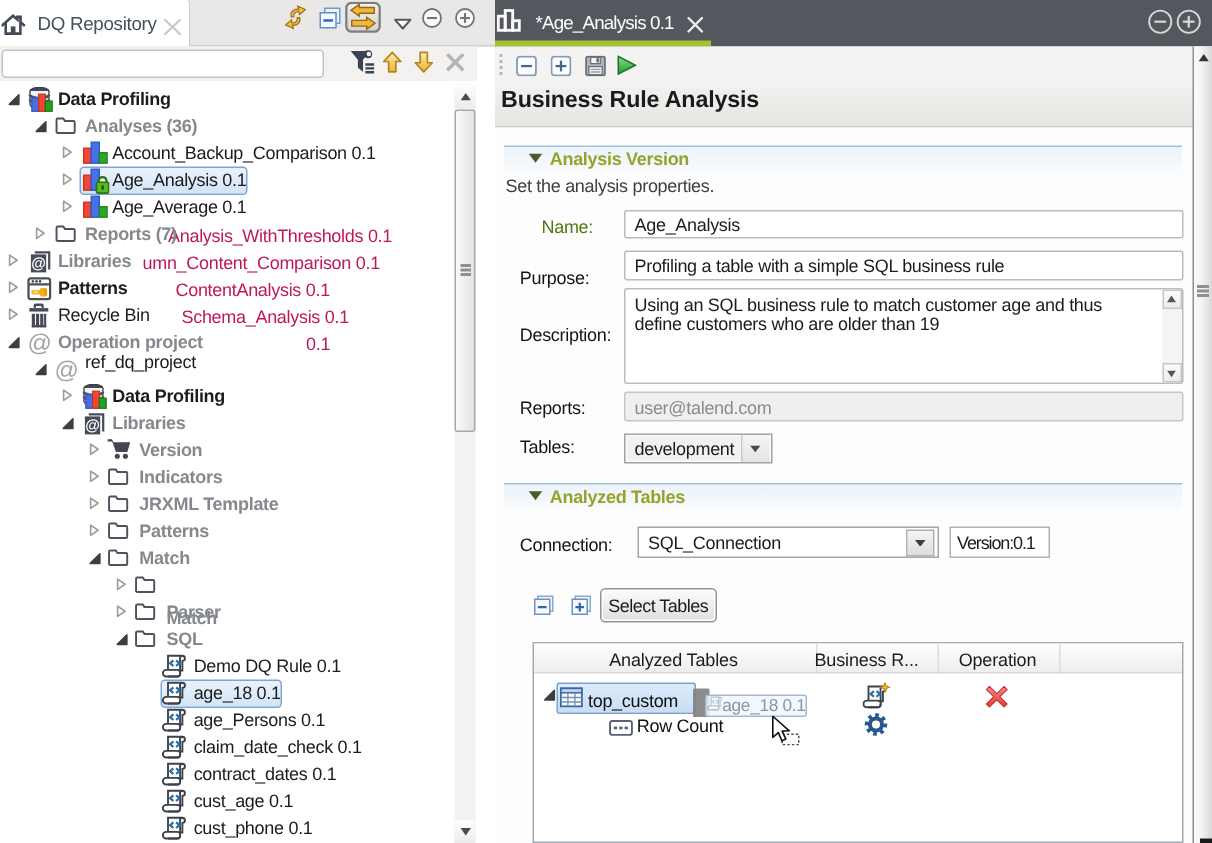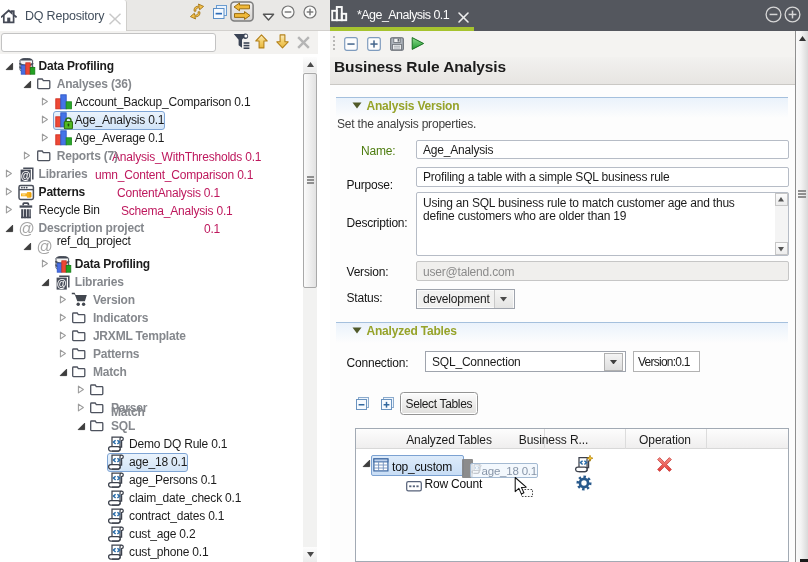--- a/index.html
+++ b/index.html
@@ -198,7 +198,7 @@
 <div class="a" style="left:18.0px;top:220px"><svg width="17" height="17" viewBox="0 0 17 17">
       <text x="8.5" y="13.8" font-family="Liberation Sans" font-size="16" fill="#a5a5a5" text-anchor="middle">@</text>
     </svg></div>
-<div class="t b gray" style="left:38.6px;top:221px">Description project</div>
+<div class="t b gray" style="left:38.6px;top:221px">Operation project</div>
 <svg class="a" style="left:23.1px;top:242px" width="9" height="9" viewBox="0 0 9 9">
     <path d="M7.6 1.2 V7.6 H1.2 Z" fill="#3e3e3e" stroke="#3e3e3e" stroke-linejoin="round"></path>
   </svg>

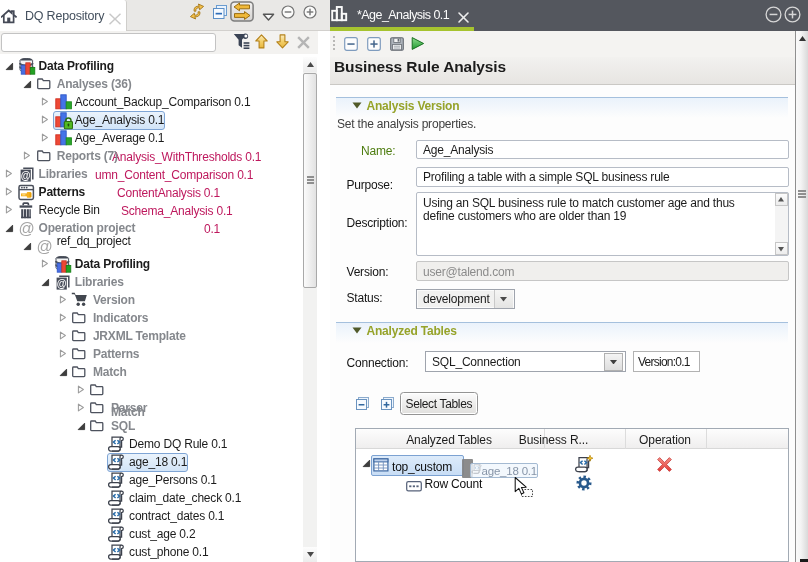--- a/index.html
+++ b/index.html
@@ -428,7 +428,7 @@
 <div class="t" style="left:361px;top:143.5px;color:#4d7c0f">Name:</div>
 <div class="t" style="left:346.5px;top:177.5px;color:#141414">Purpose:</div>
 <div class="t" style="left:346.5px;top:215.5px;color:#141414">Description:</div>
-<div class="t" style="left:346.5px;top:264.5px;color:#141414">Version:</div>
+<div class="t" style="left:346.5px;top:264.5px;color:#141414">Reports:</div>
 <div class="t" style="left:346.5px;top:290.5px;color:#141414">Status:</div>
 <div class="a" style="left:415.5px;top:140px;width:373px;height:19px;background:#fff;border:1px solid #b6bcc6;border-radius:2px"></div>
 <div class="t" style="left:423px;top:143px">Age_Analysis</div>

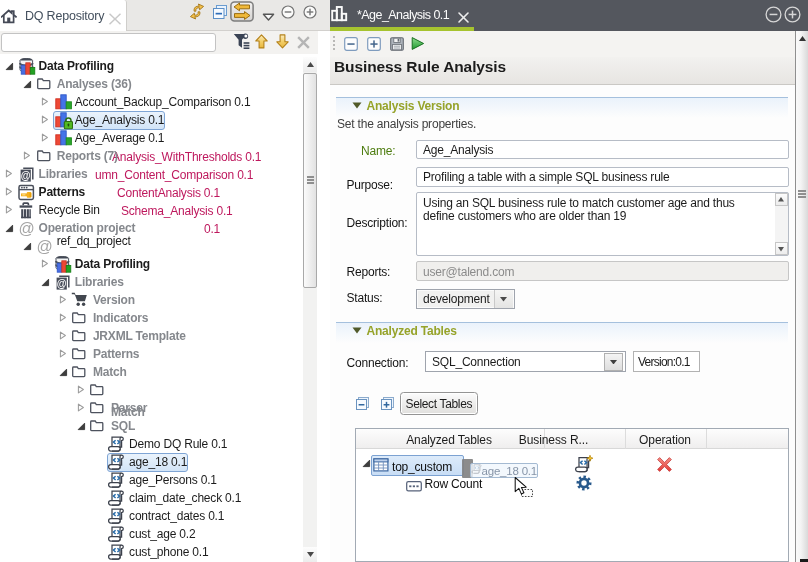--- a/index.html
+++ b/index.html
@@ -429,7 +429,7 @@
 <div class="t" style="left:346.5px;top:177.5px;color:#141414">Purpose:</div>
 <div class="t" style="left:346.5px;top:215.5px;color:#141414">Description:</div>
 <div class="t" style="left:346.5px;top:264.5px;color:#141414">Reports:</div>
-<div class="t" style="left:346.5px;top:290.5px;color:#141414">Status:</div>
+<div class="t" style="left:346.5px;top:290.5px;color:#141414">Tables:</div>
 <div class="a" style="left:415.5px;top:140px;width:373px;height:19px;background:#fff;border:1px solid #b6bcc6;border-radius:2px"></div>
 <div class="t" style="left:423px;top:143px">Age_Analysis</div>
 <div class="a" style="left:415.5px;top:166.5px;width:373px;height:20px;background:#fff;border:1px solid #b6bcc6;border-radius:2px"></div>

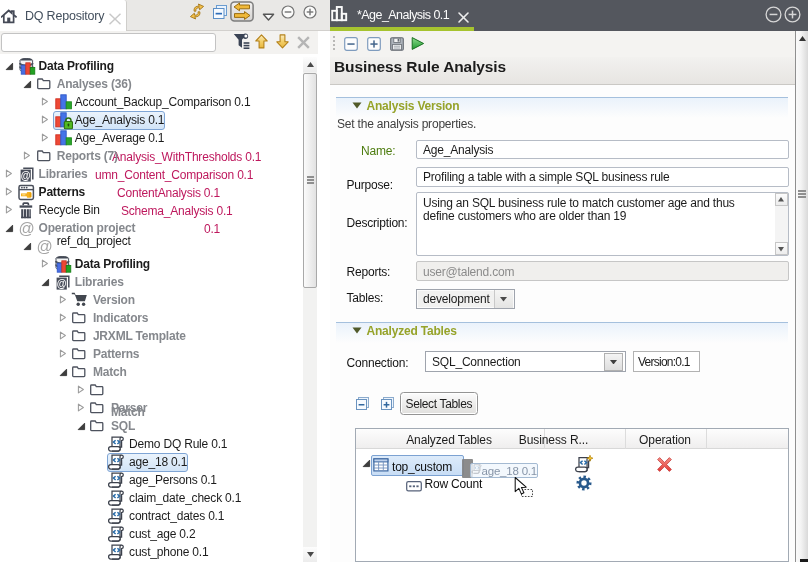--- a/index.html
+++ b/index.html
@@ -487,7 +487,7 @@
 <div class="a" style="left:624.5px;top:429px;width:1px;height:20px;background:#dcdcdc"></div>
 <div class="a" style="left:706px;top:429px;width:1px;height:20px;background:#dcdcdc"></div>
 <div class="t" style="left:355px;top:432.5px;width:188px;text-align:center;letter-spacing:-0.1px">Analyzed Tables</div>
-<div class="t" style="left:513px;top:432.5px;width:81px;text-align:center;letter-spacing:-0.1px">Business R...</div>
+<div class="t" style="left:543px;top:432.5px;width:81px;letter-spacing:-0.1px">Business R...</div>
 <div class="t" style="left:624px;top:432.5px;width:82px;text-align:center;letter-spacing:-0.1px">Operation</div>
 <svg class="a" style="left:362px;top:459px" width="9" height="9" viewBox="0 0 9 9">
     <path d="M7.6 1.2 V7.6 H1.2 Z" fill="#3e3e3e" stroke="#3e3e3e" stroke-linejoin="round"></path>

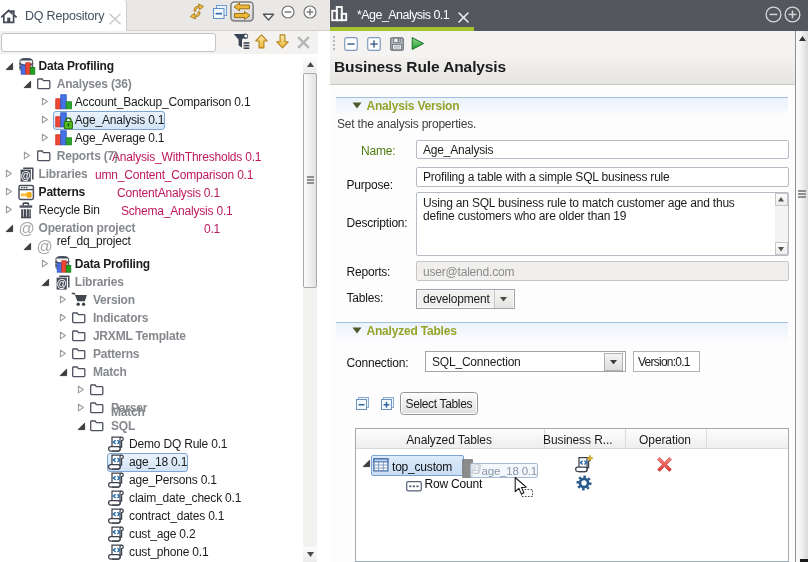--- a/index.html
+++ b/index.html
@@ -340,7 +340,7 @@
       <path d="M8.6 4.2 L6.4 6.1 L8.6 8" fill="none" stroke="#2a6daa" stroke-width="1.5"></path>
       <path d="M10.4 4.2 L12.6 6.1 L10.4 8" fill="none" stroke="#2a6daa" stroke-width="1.5"></path>
     </svg></div>
-<div class="t" style="left:129.1px;top:527px">cust_age 0.2</div>
+<div class="t" style="left:129.1px;top:527px">cust_age 0.1</div>
 <div class="a" style="left:107.0px;top:544px"><svg width="19" height="17" viewBox="0 0 19 17">
       <path d="M14.6 4.6 Q16.4 4.4 16.3 2.8 Q16.2 1.2 14.4 1.2 L5 1.2 V11 H14.6 Z" fill="#fff" stroke="#3c414c" stroke-width="1.25"></path>
       <path d="M14.4 1.2 Q12.9 1.4 13 3 L13.1 12.4" fill="none" stroke="#3c414c" stroke-width="1.25"></path>

